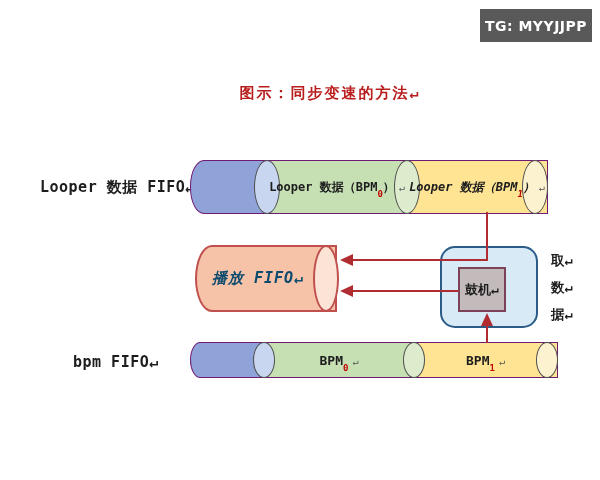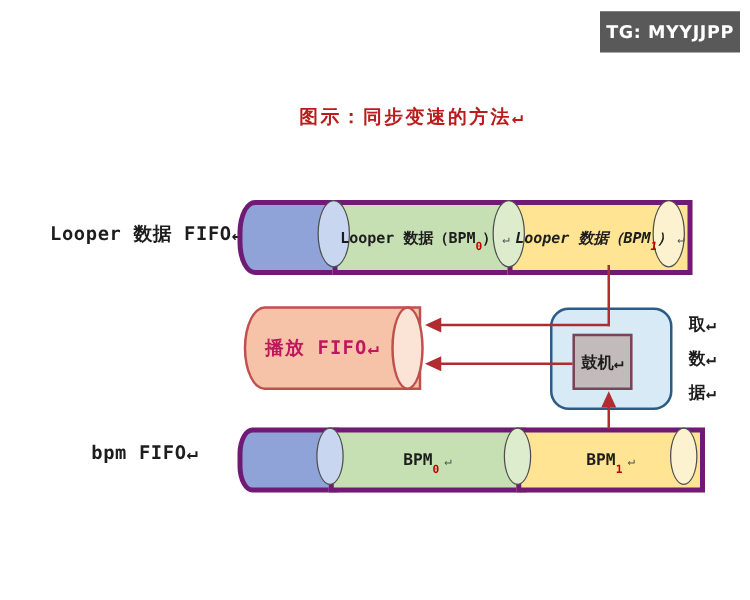--- a/index.html
+++ b/index.html
@@ -36,7 +36,7 @@
   .cyl{position:absolute;}
   .cyl-seg{
     position:absolute;top:0;height:100%;
-    border:4px solid #701a75;
+    border:1px solid #701a75;
     display:flex;align-items:center;justify-content:center;
   }
   .cyl-seg .seg-text{

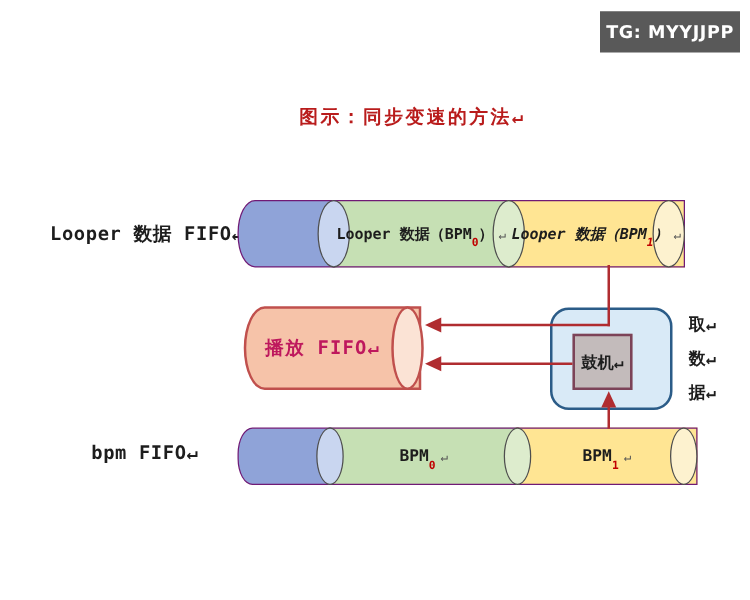--- a/index.html
+++ b/index.html
@@ -76,7 +76,7 @@
   }
   #play-label{
     position:relative;z-index:3;font-size:15px;font-weight:bold;
-    padding-right:16px;white-space:nowrap;color:#be185d;letter-spacing:1px;
+    padding-right:16px;white-space:nowrap;color:#0c4a6e;letter-spacing:1px;font-style:italic;
   }
 
   

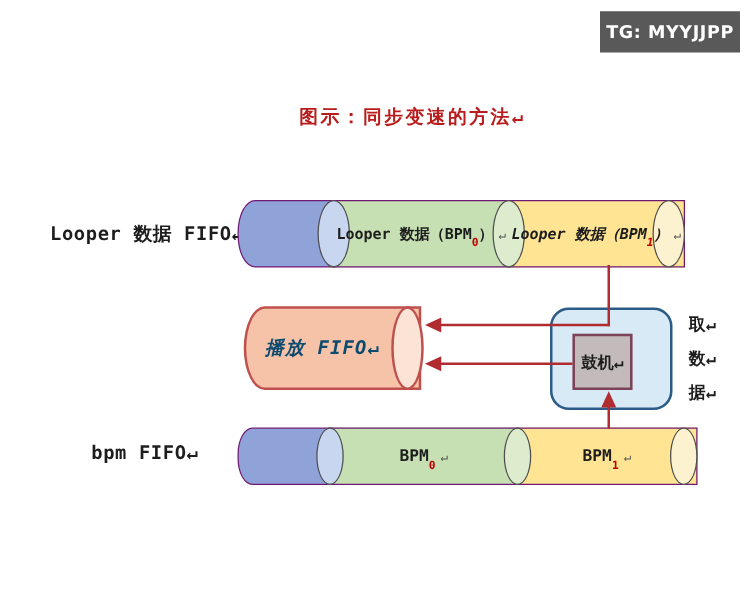--- a/index.html
+++ b/index.html
@@ -56,7 +56,7 @@
 
   #looper-cyl{left:190px;top:160px;width:356px;height:52px;}
   #looper-cyl .seg-text{font-size:12px;}
-  #bpm-cyl{left:190px;top:342px;width:366px;height:44px;}
+  #bpm-cyl{left:190px;top:342px;width:366px;height:34px;}
   #bpm-cyl .seg-text{font-size:13px;}
 
   sub.bpm-sub{font-size:9px;color:#c00000;font-weight:bold;position:relative;top:3px;line-height:0;}

